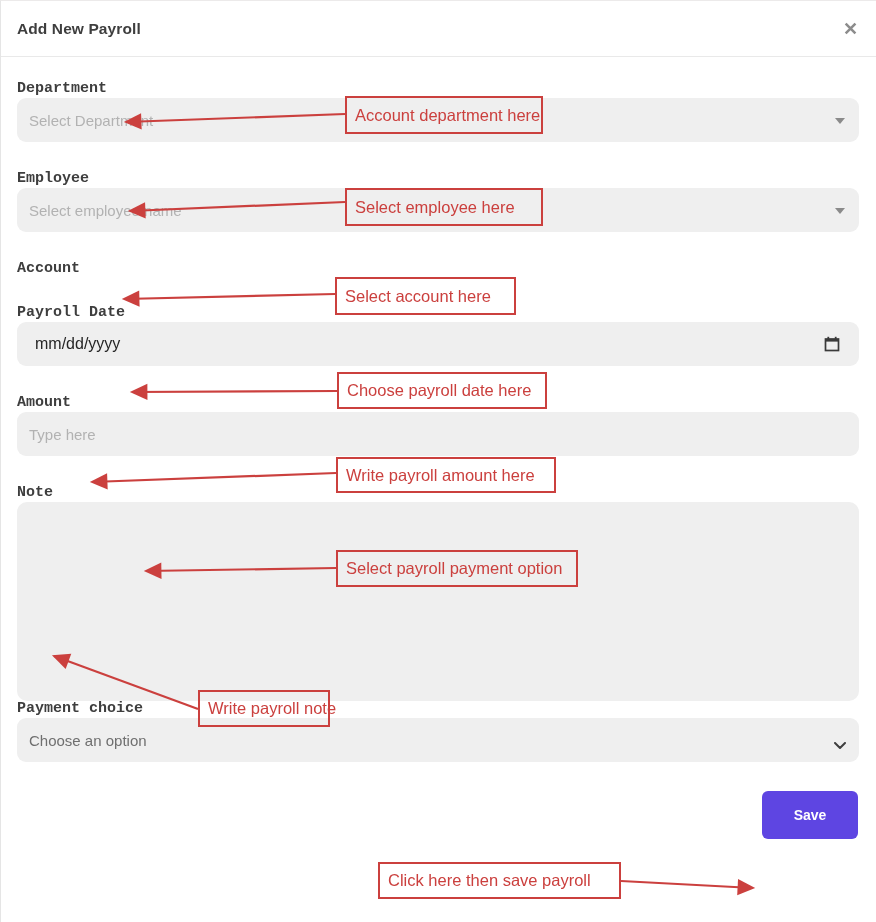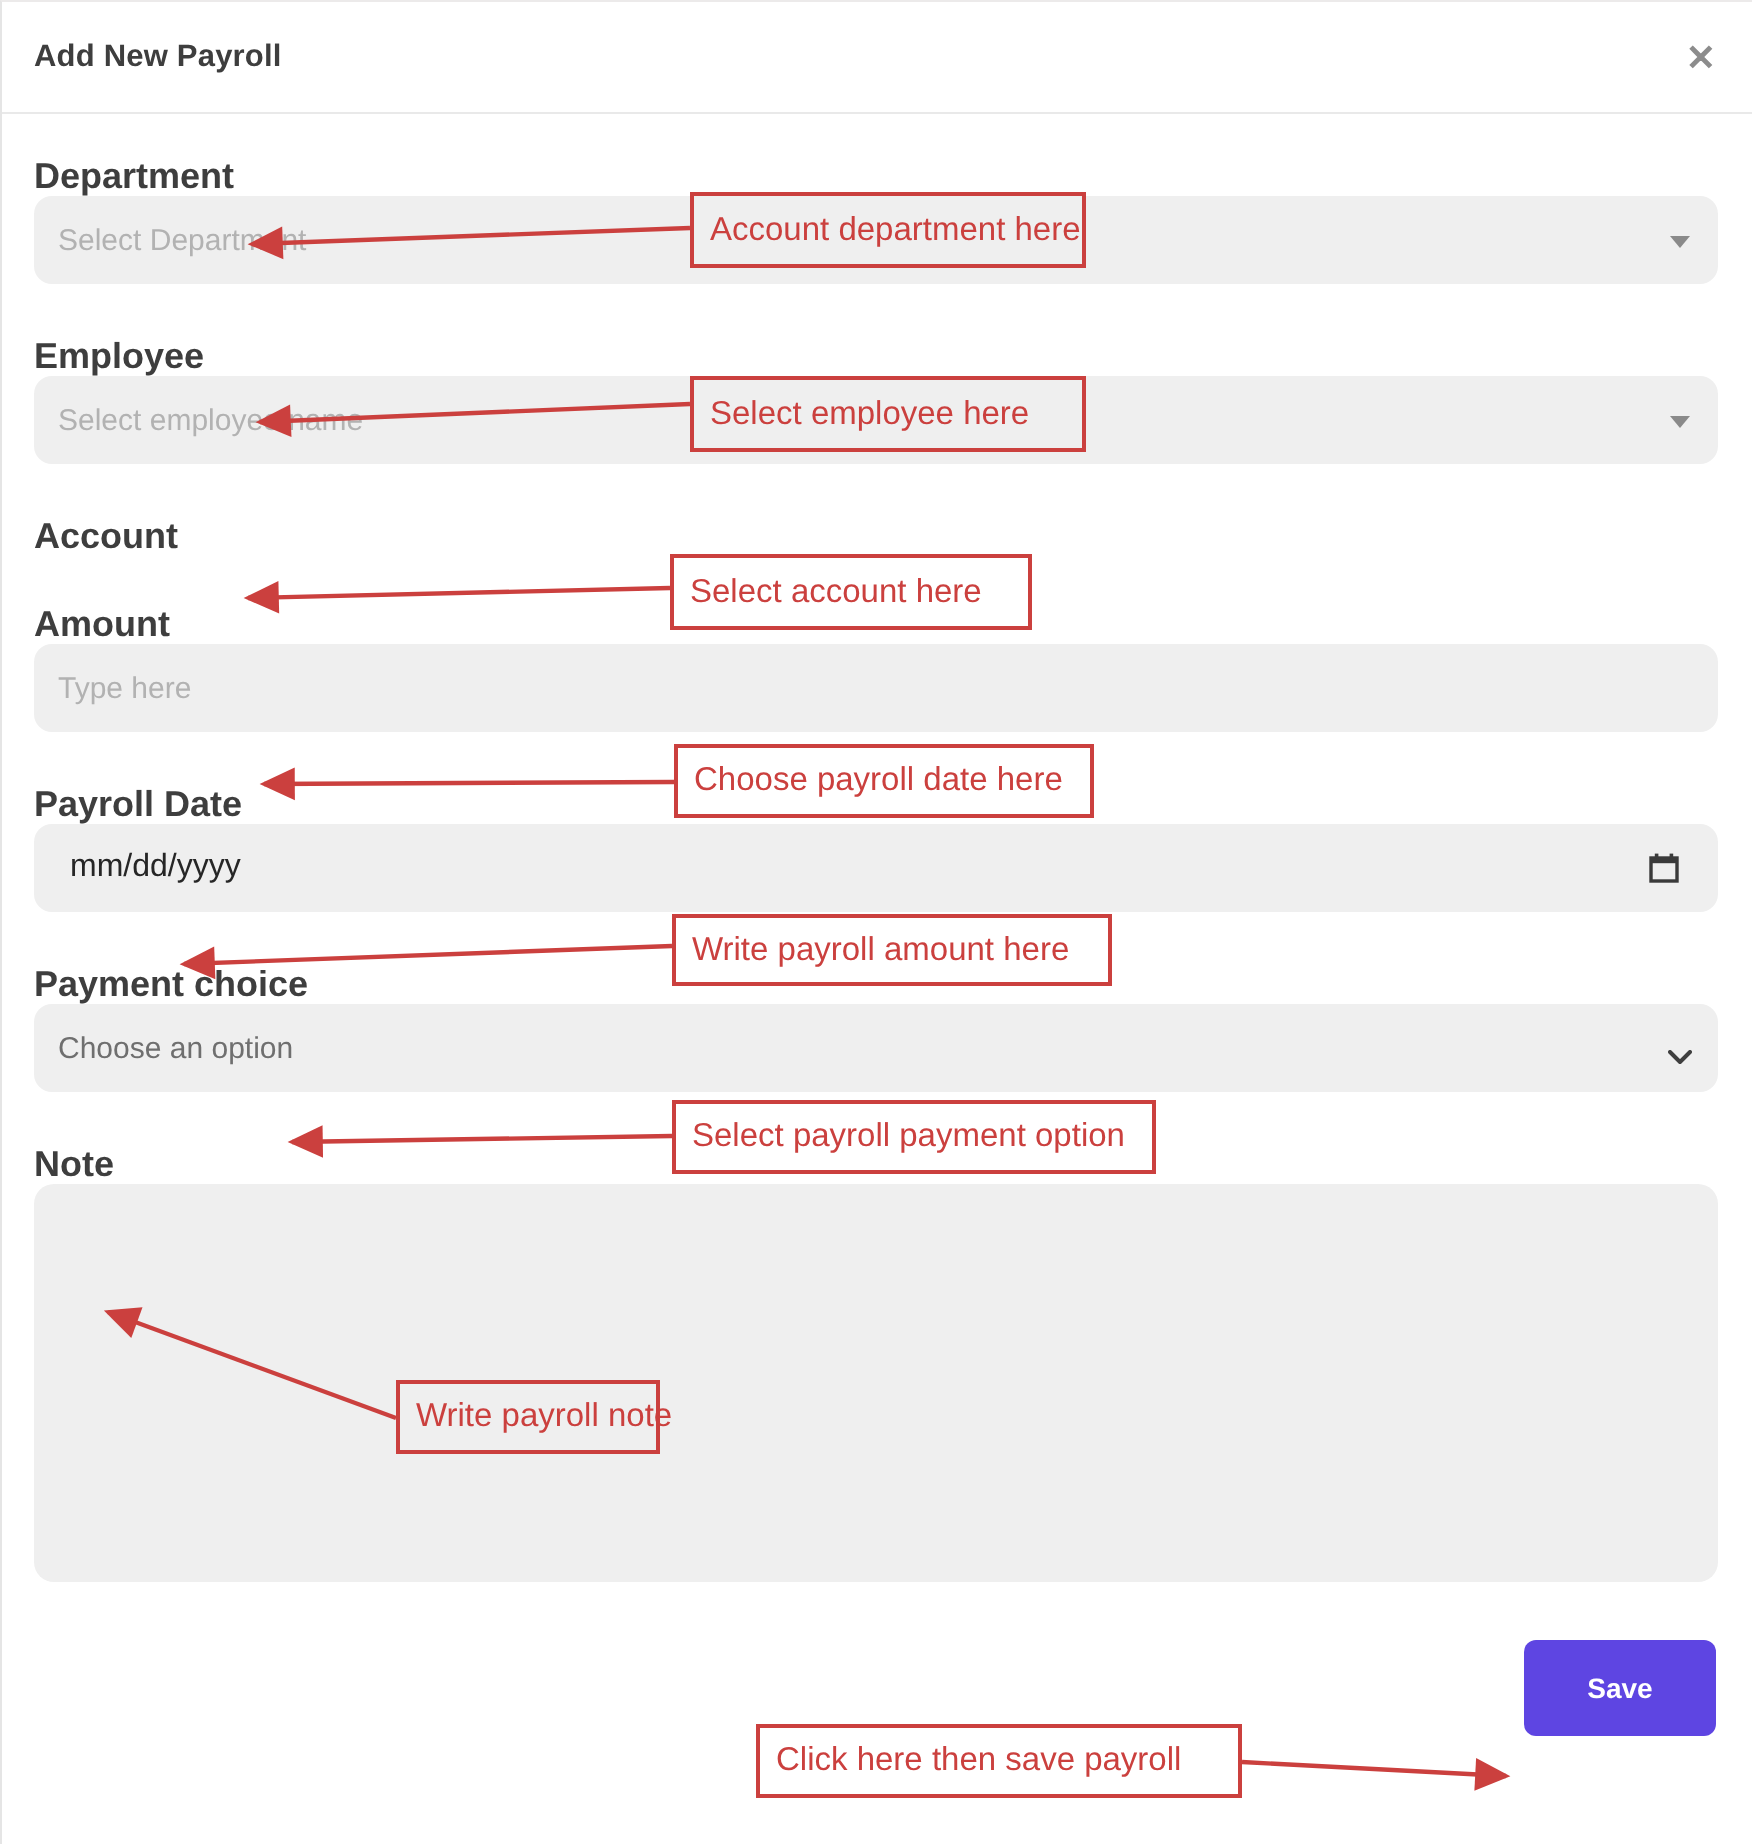--- a/index.html
+++ b/index.html
@@ -39,8 +39,8 @@
   .form-group { margin-bottom: 29px; }
   .form-label {
     display: block;
-    font-size: 18px; font-weight: bold; color: #3e3e3e;
-    line-height: 15px; margin-bottom: 2px;
+    font-size: 15px; font-weight: bold; color: #3e3e3e;
+    line-height: 15px; margin-bottom: 2px; font-family: Liberation Mono, monospace;
   }
   .field {
     position: relative;

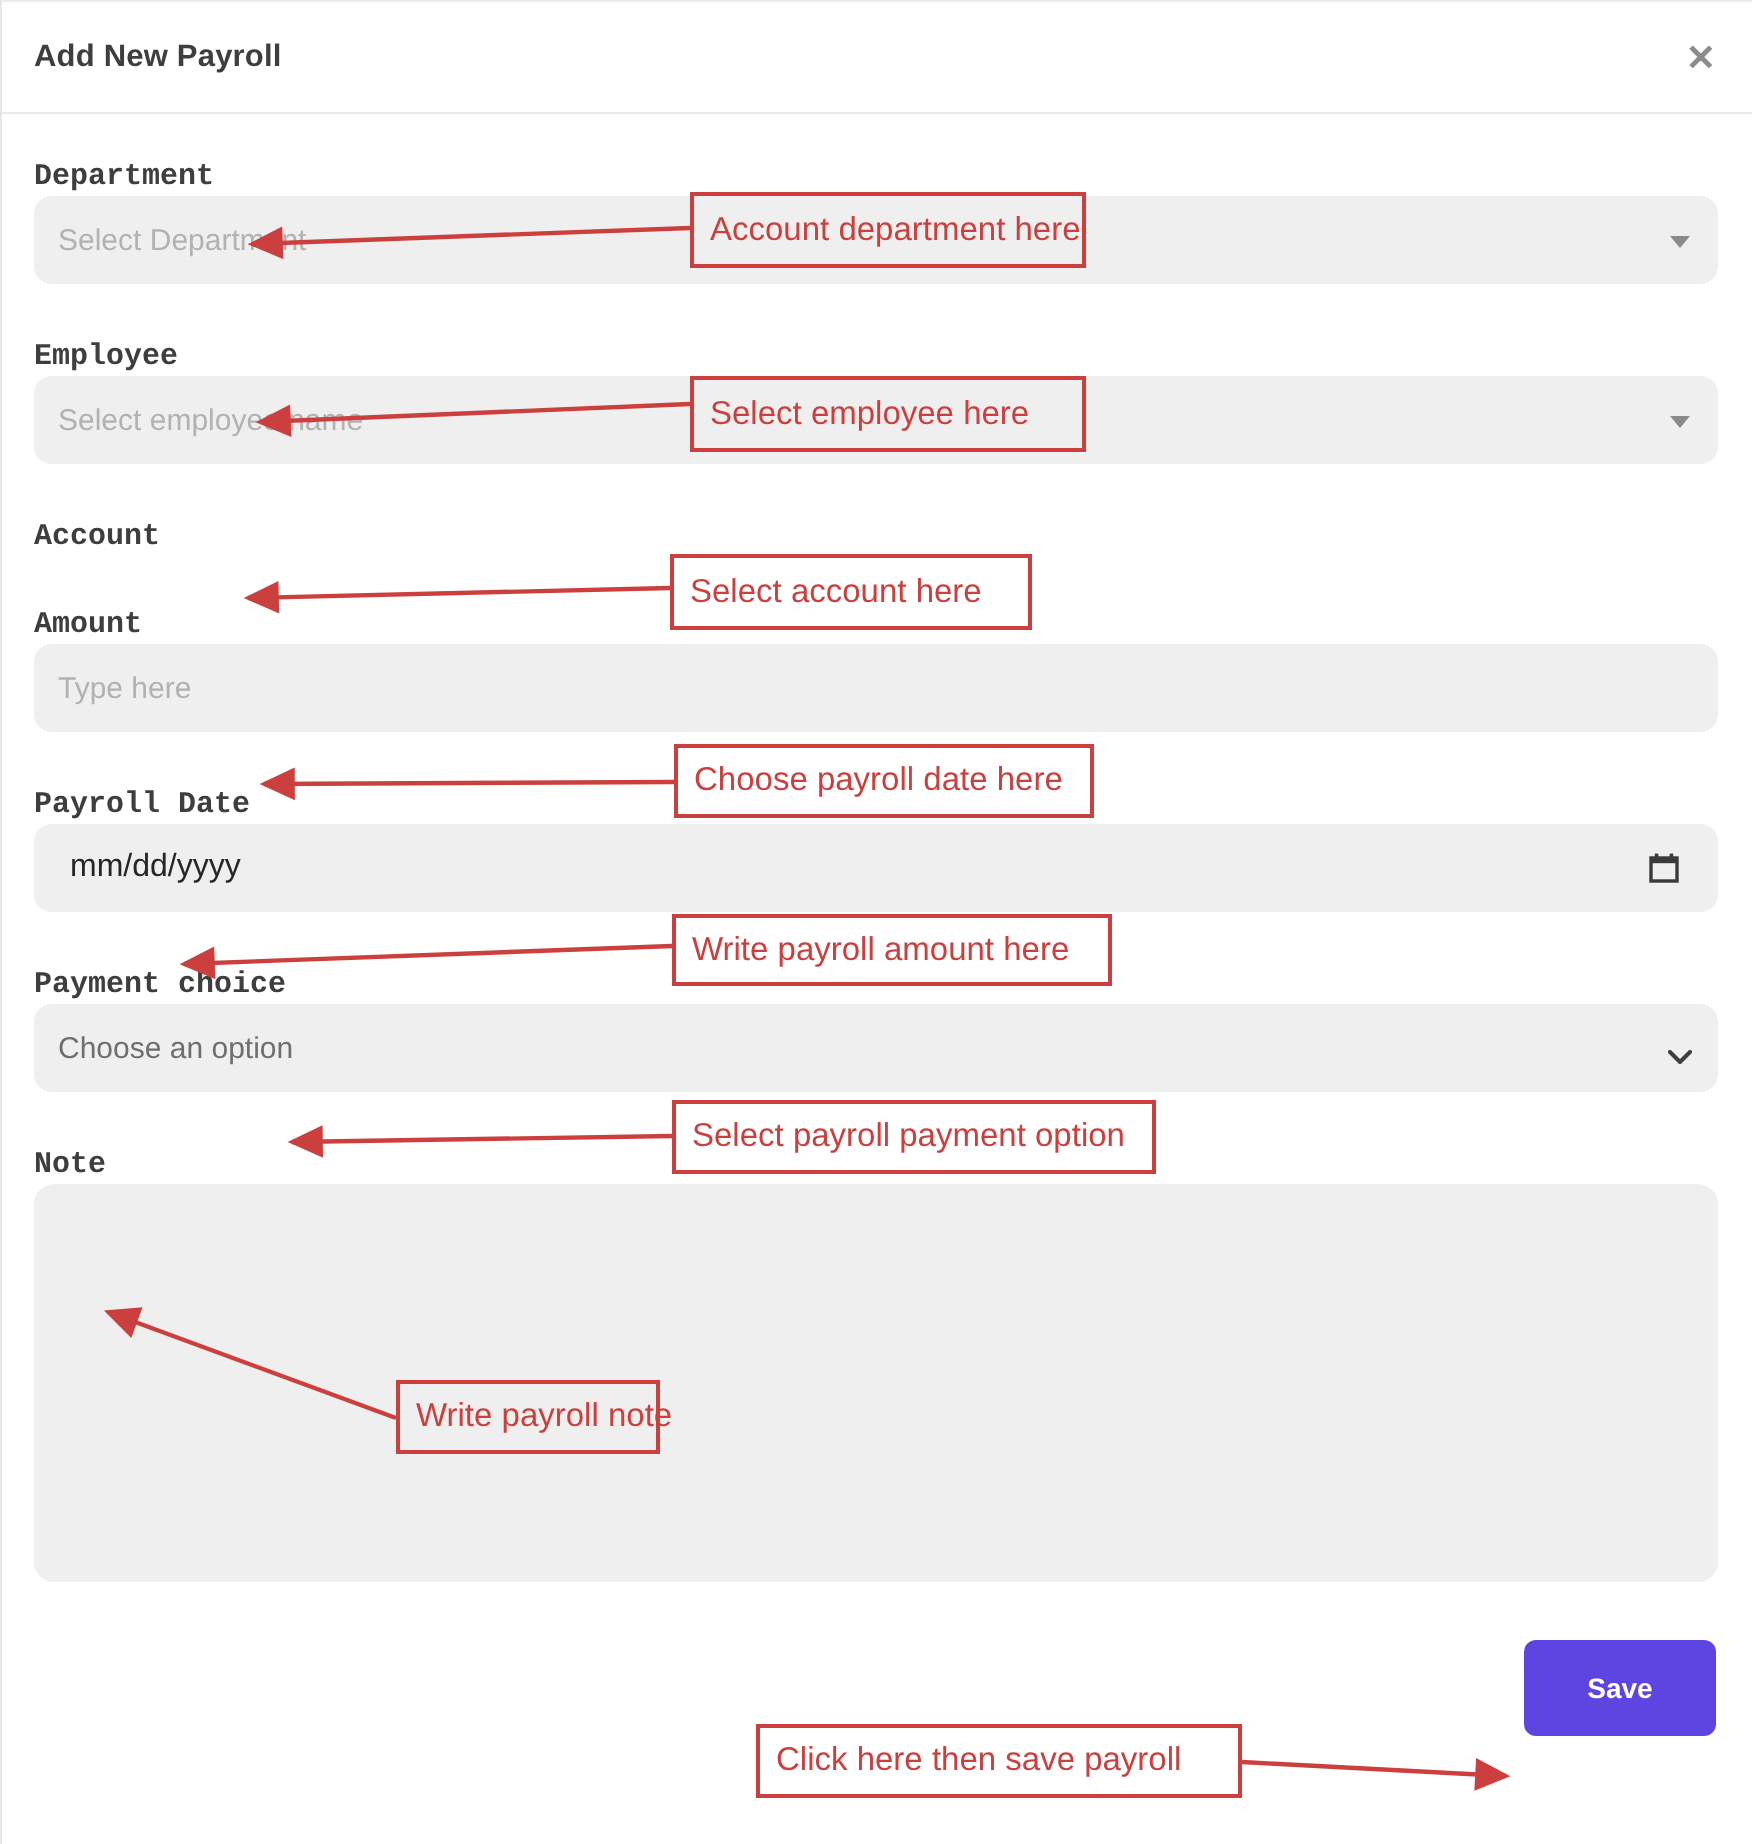--- a/index.html
+++ b/index.html
@@ -141,11 +141,6 @@
 
     <div class="form-group">
       <label class="form-label">Account</label>
-    </div>
-
-    <div class="form-group">
-      <label class="form-label">Amount</label>
-      <input type="text" class="text-input" placeholder="Type here" style="">
     </div>
 
     <div class="form-group">
@@ -161,6 +156,11 @@
           </svg>
         </span>
       </div>
+    </div>
+
+    <div class="form-group">
+      <label class="form-label">Amount</label>
+      <input type="text" class="text-input" placeholder="Type here" style="">
     </div>
 
     <div class="form-group">

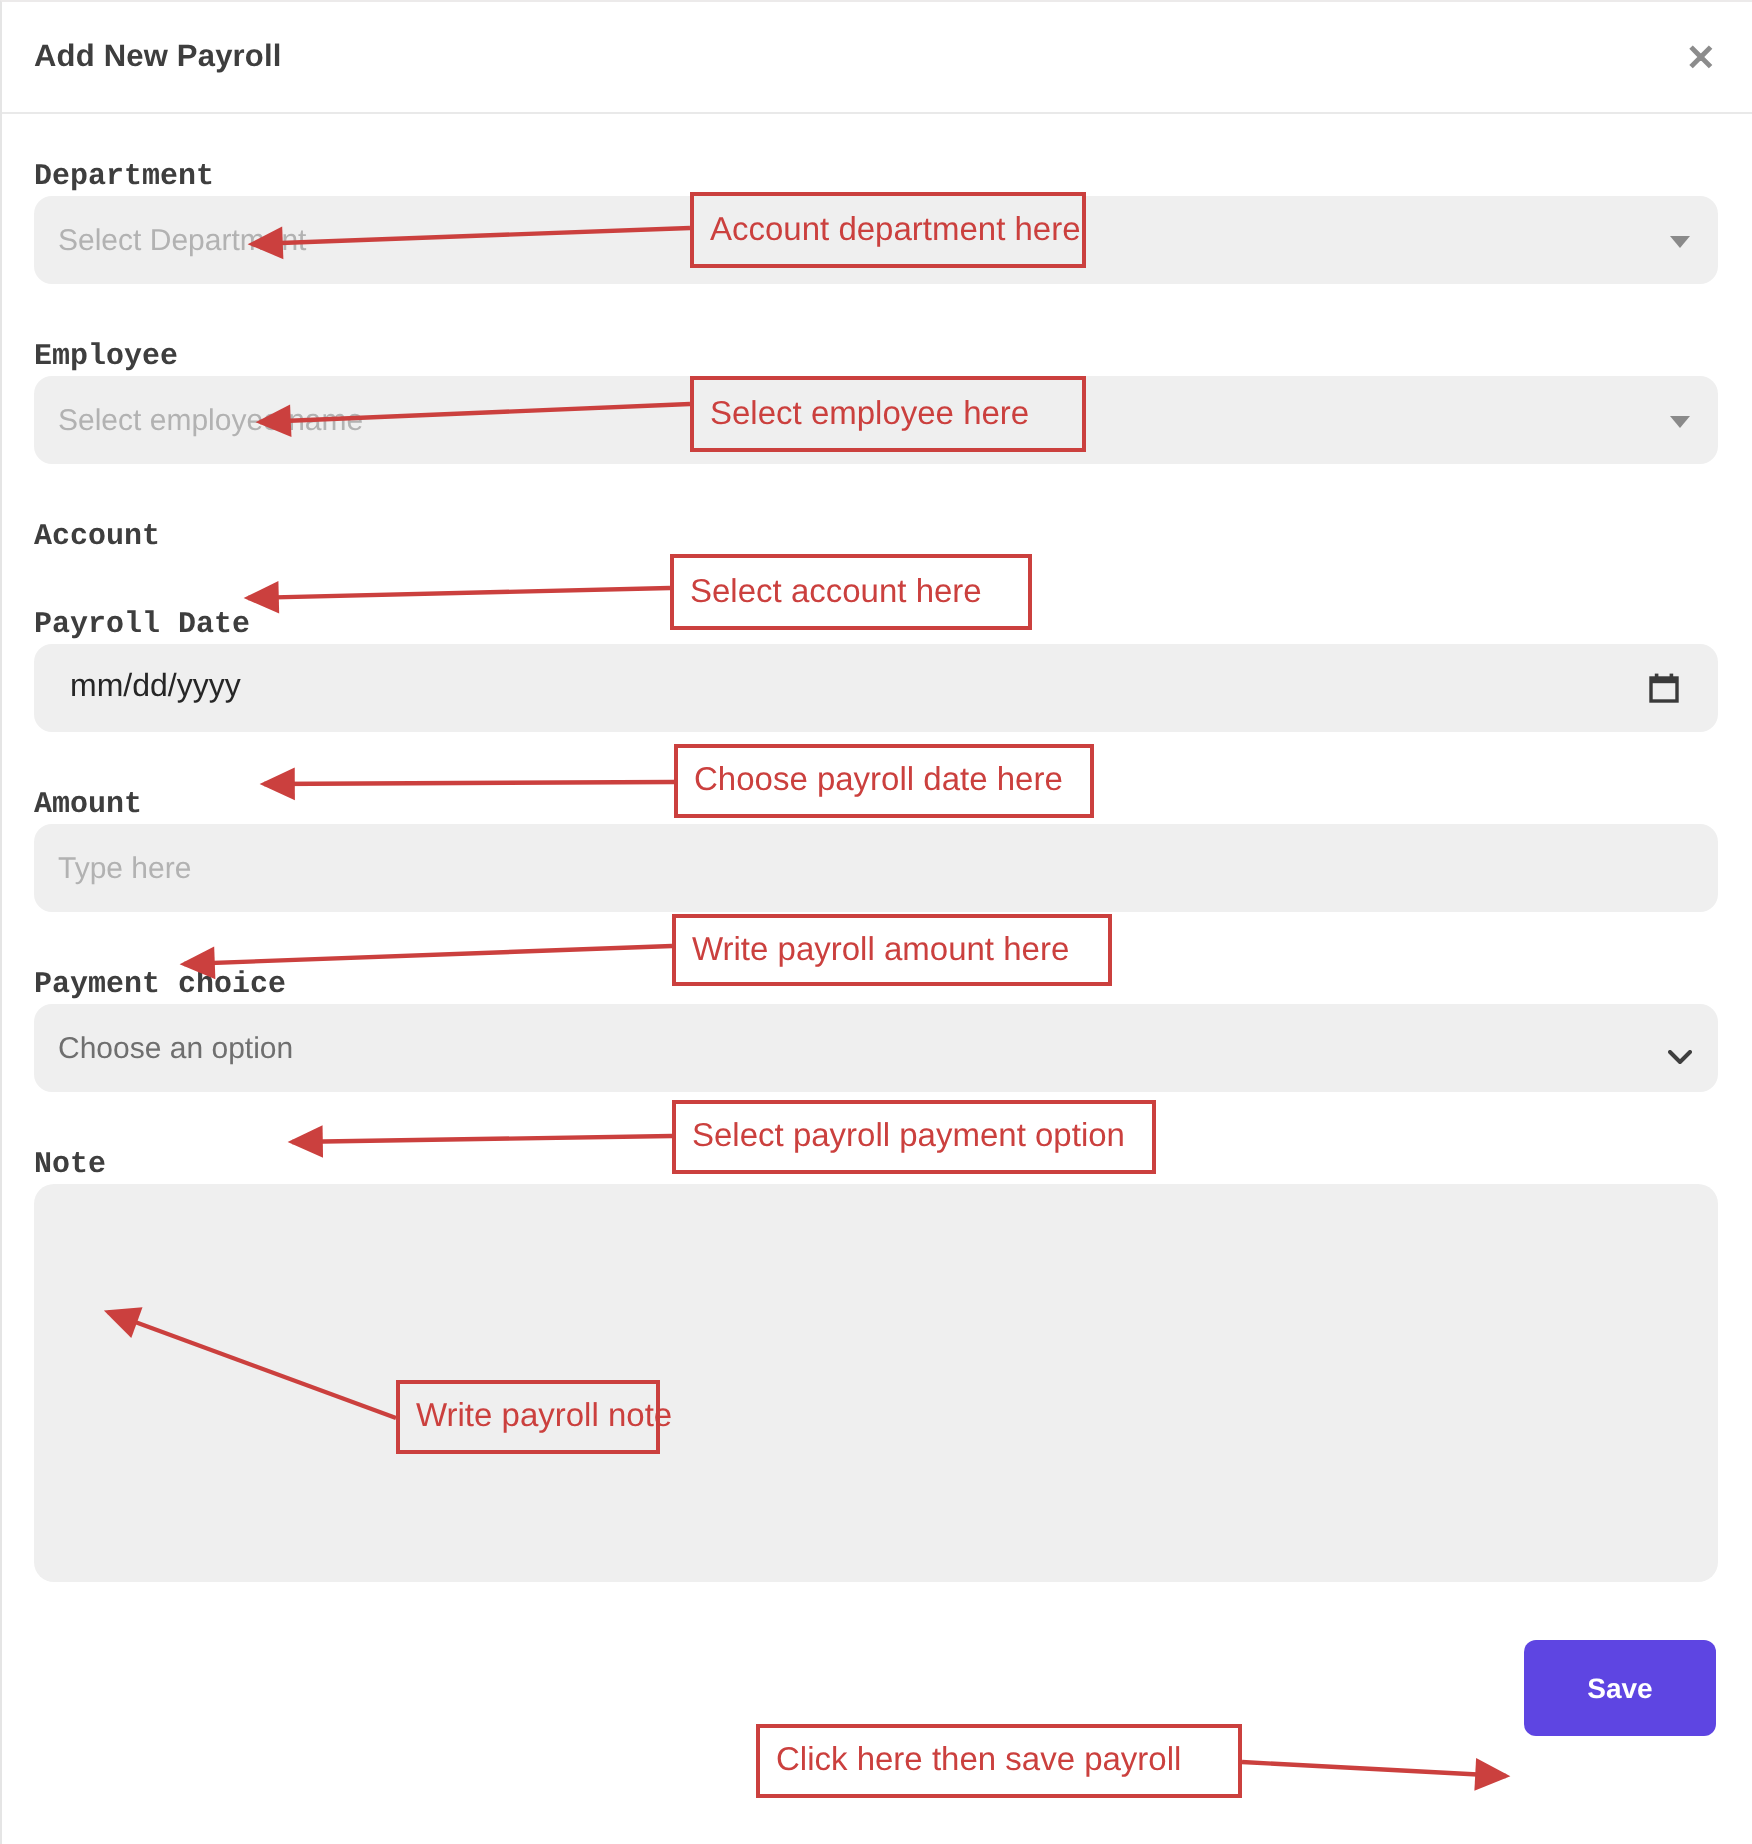--- a/index.html
+++ b/index.html
@@ -163,6 +163,11 @@
       <input type="text" class="text-input" placeholder="Type here" style="">
     </div>
 
+    <div class="form-group" style="margin-bottom:0">
+      <label class="form-label">Note</label>
+      <textarea class="note-area" style=""></textarea>
+    </div>
+
     <div class="form-group">
       <label class="form-label">Payment choice</label>
       <div class="field">
@@ -173,11 +178,6 @@
           </svg>
         </span>
       </div>
-    </div>
-
-    <div class="form-group" style="margin-bottom:0">
-      <label class="form-label">Note</label>
-      <textarea class="note-area" style=""></textarea>
     </div>
 
   </div>

